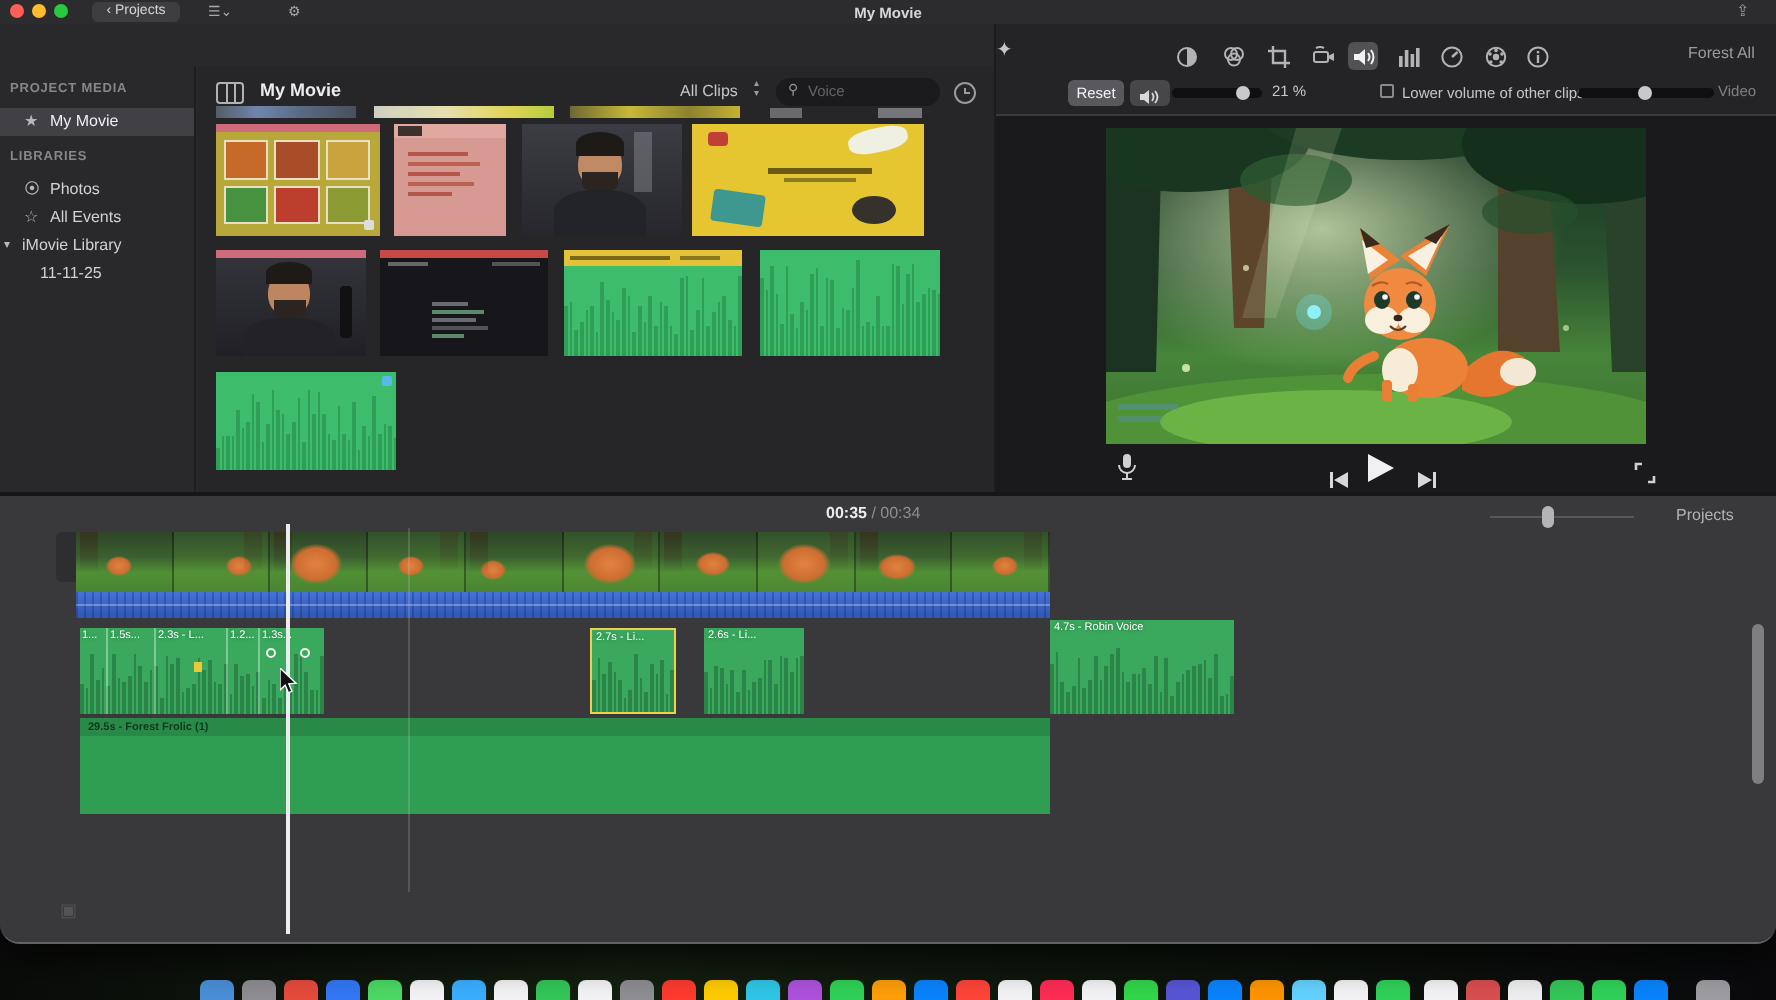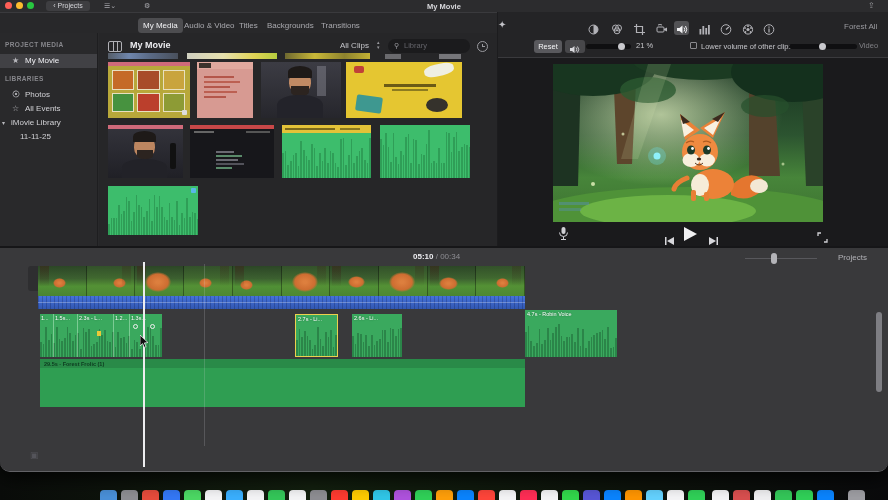--- a/index.html
+++ b/index.html
@@ -165,13 +165,6 @@
       <div id="share-icon">⇪</div>
     </div>
 
-    <div id="tabsrow">
-      <div class="tab active" style="left:138px">My Media</div>
-      <div class="tab" style="left:184px">Audio &amp; Video</div>
-      <div class="tab" style="left:239px">Titles</div>
-      <div class="tab" style="left:267px">Backgrounds</div>
-      <div class="tab" style="left:321px">Transitions</div>
-    </div>
 
     <div id="sidebar">
       <div class="side-h" style="top:8px">PROJECT MEDIA</div>

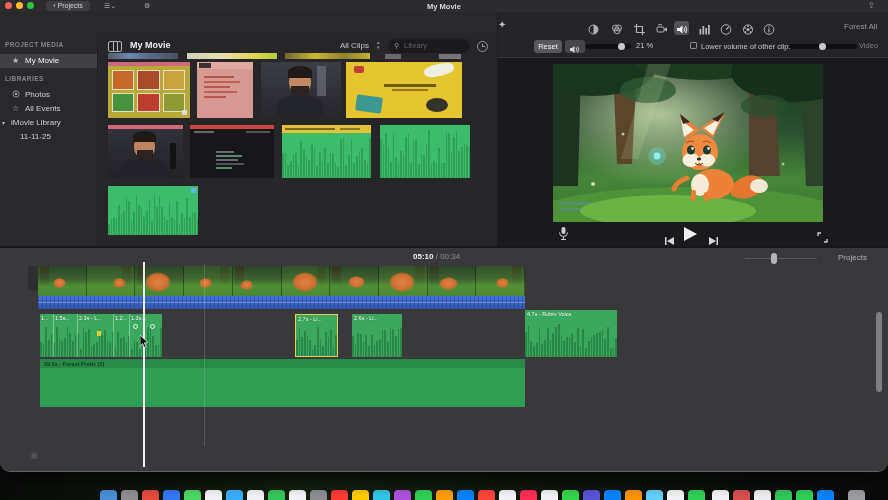--- a/index.html
+++ b/index.html
@@ -195,7 +195,7 @@
       <div id="b-title">My Movie</div>
       <div id="b-filter">All Clips</div>
       <div id="b-filter-chev">▴<br>▾</div>
-      <div id="b-search">Library</div>
+      <div id="b-search">Voice</div>
       <div id="b-search-icon">⚲</div>
       <div id="b-clock"></div>
 

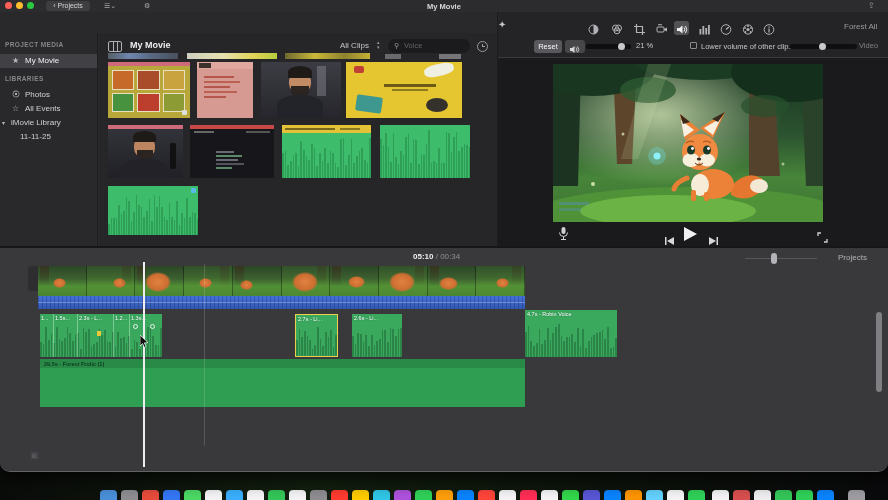--- a/index.html
+++ b/index.html
@@ -569,7 +569,7 @@
     <div id="main-sep"></div>
 
     <div id="timeline">
-      <div id="tl-timecode"><span>05:10</span><span class="dim"><span> / </span><span>00:34</span></span></div>
+      <div id="tl-timecode"><span>00:35</span><span class="dim"><span> / </span><span>00:34</span></span></div>
       <div id="tl-zoom-track"></div>
       <div id="tl-zoom-thumb"></div>
       <div id="tl-settings">Projects</div>

